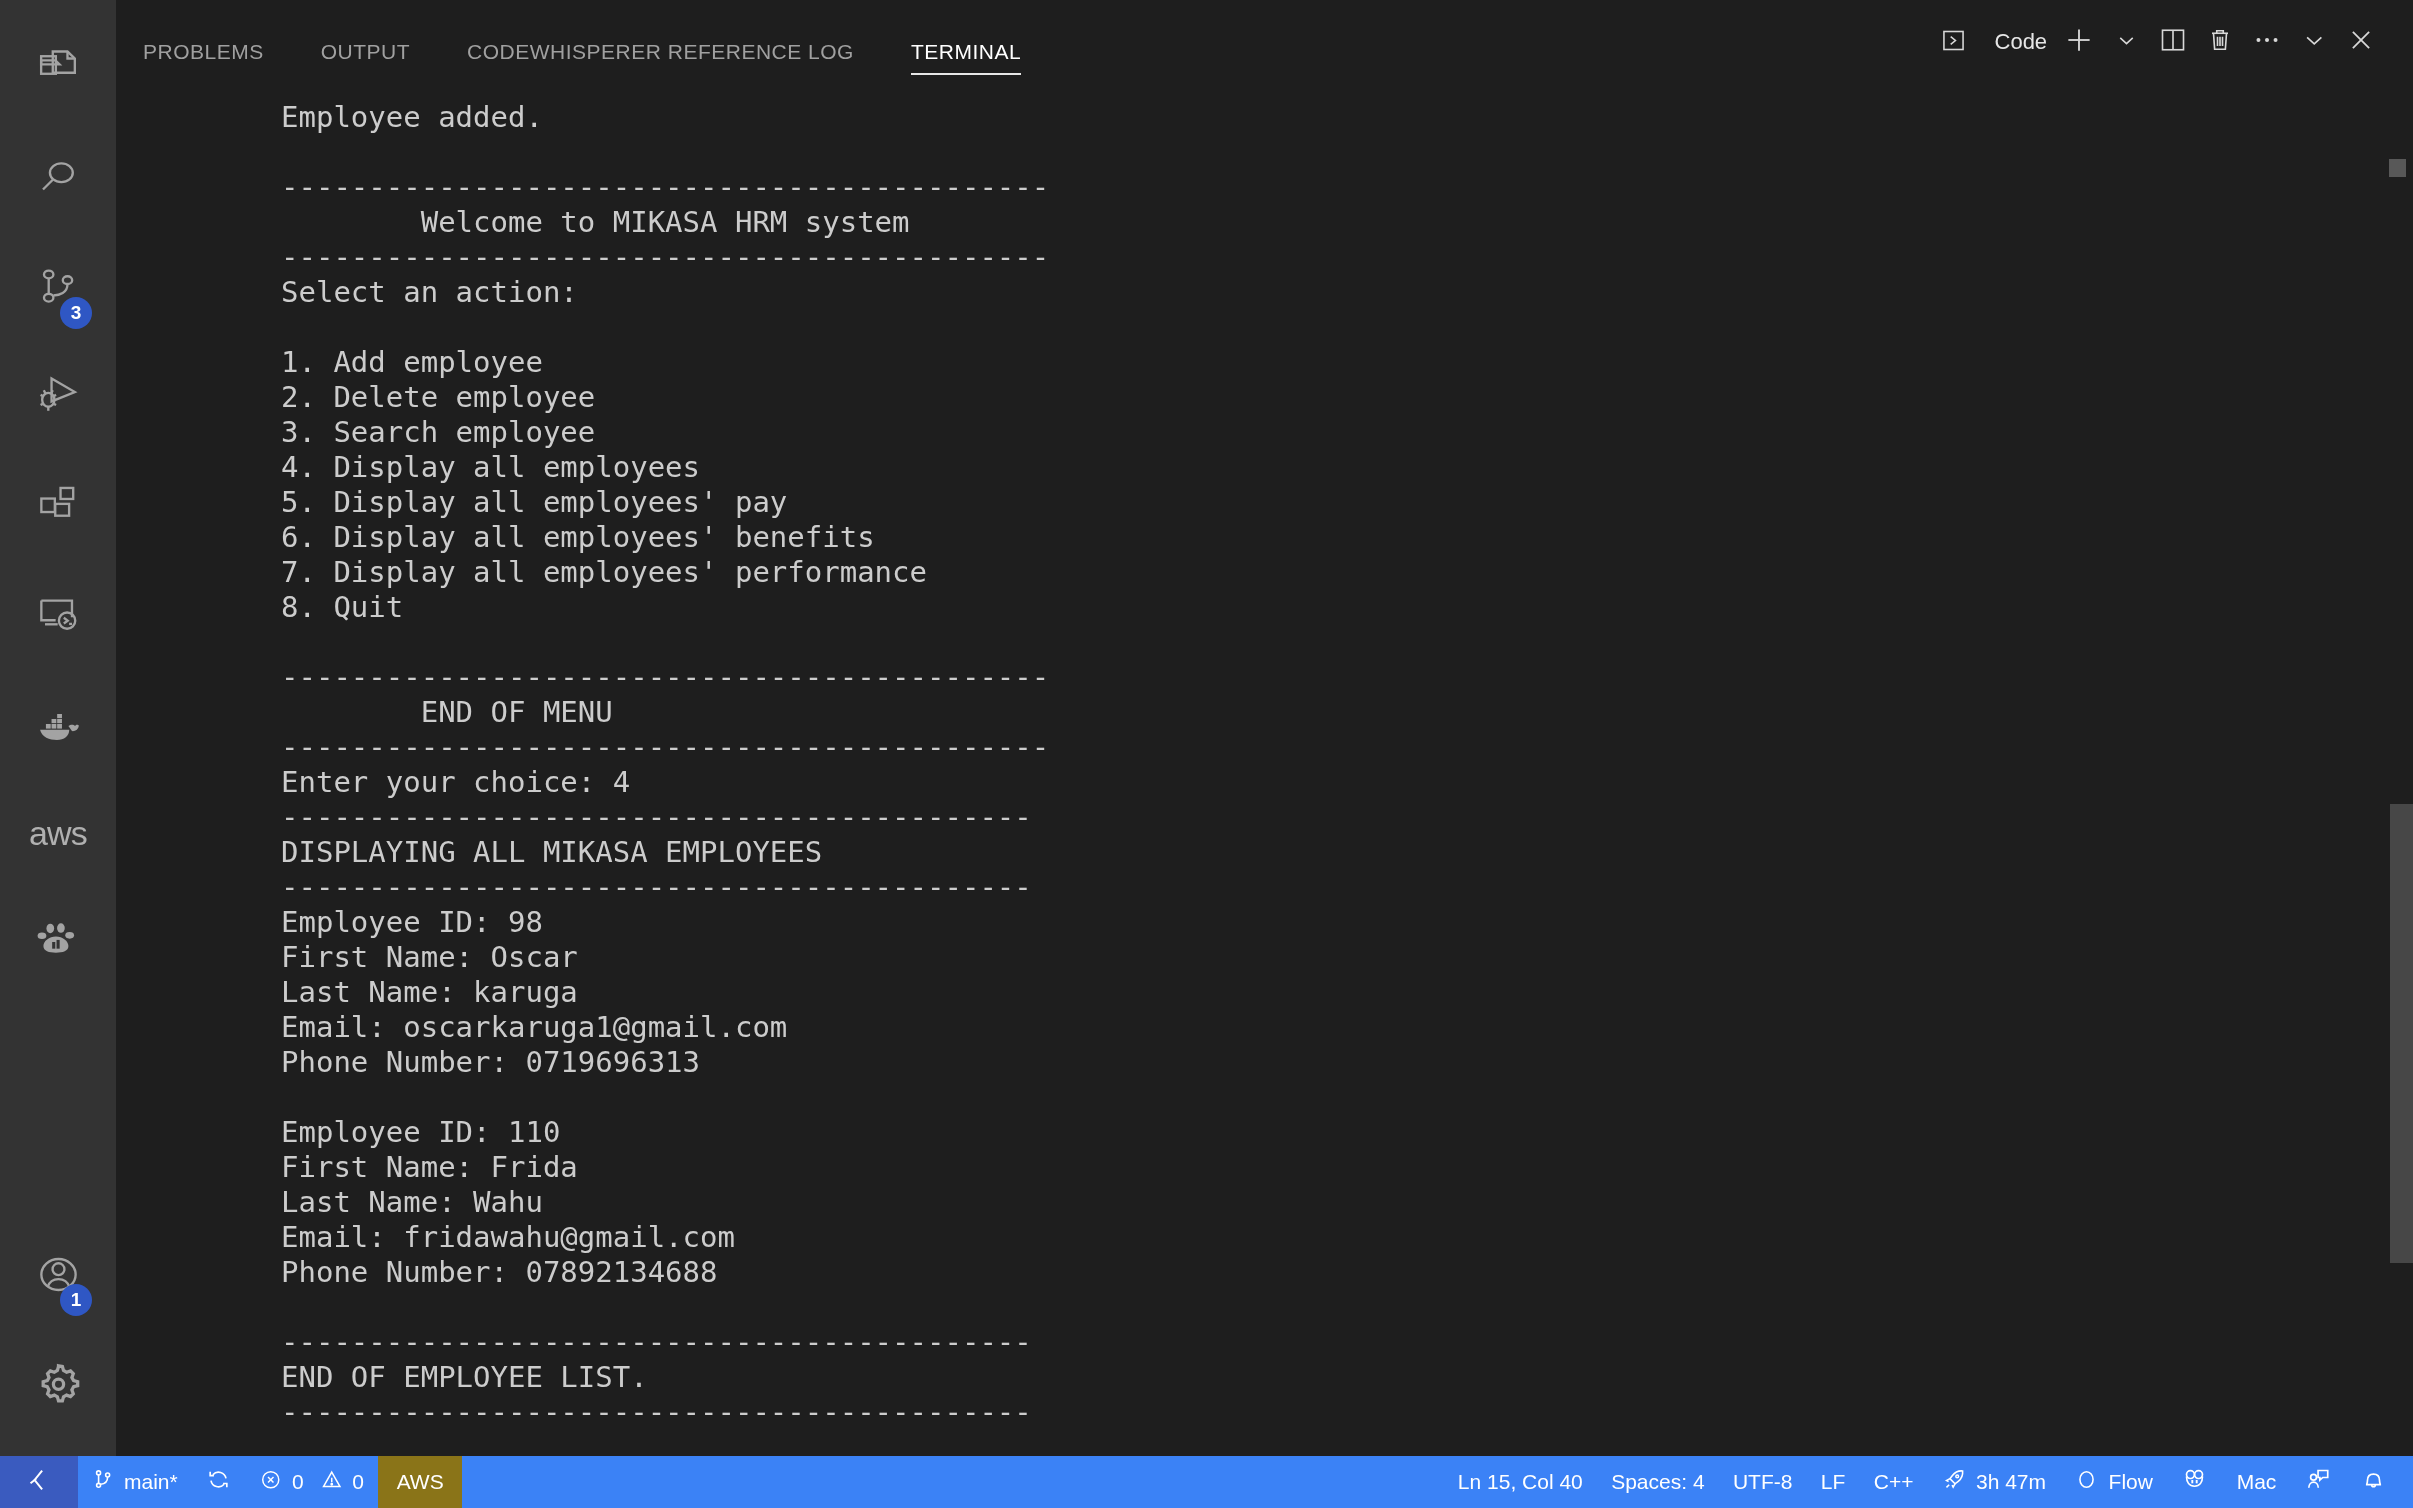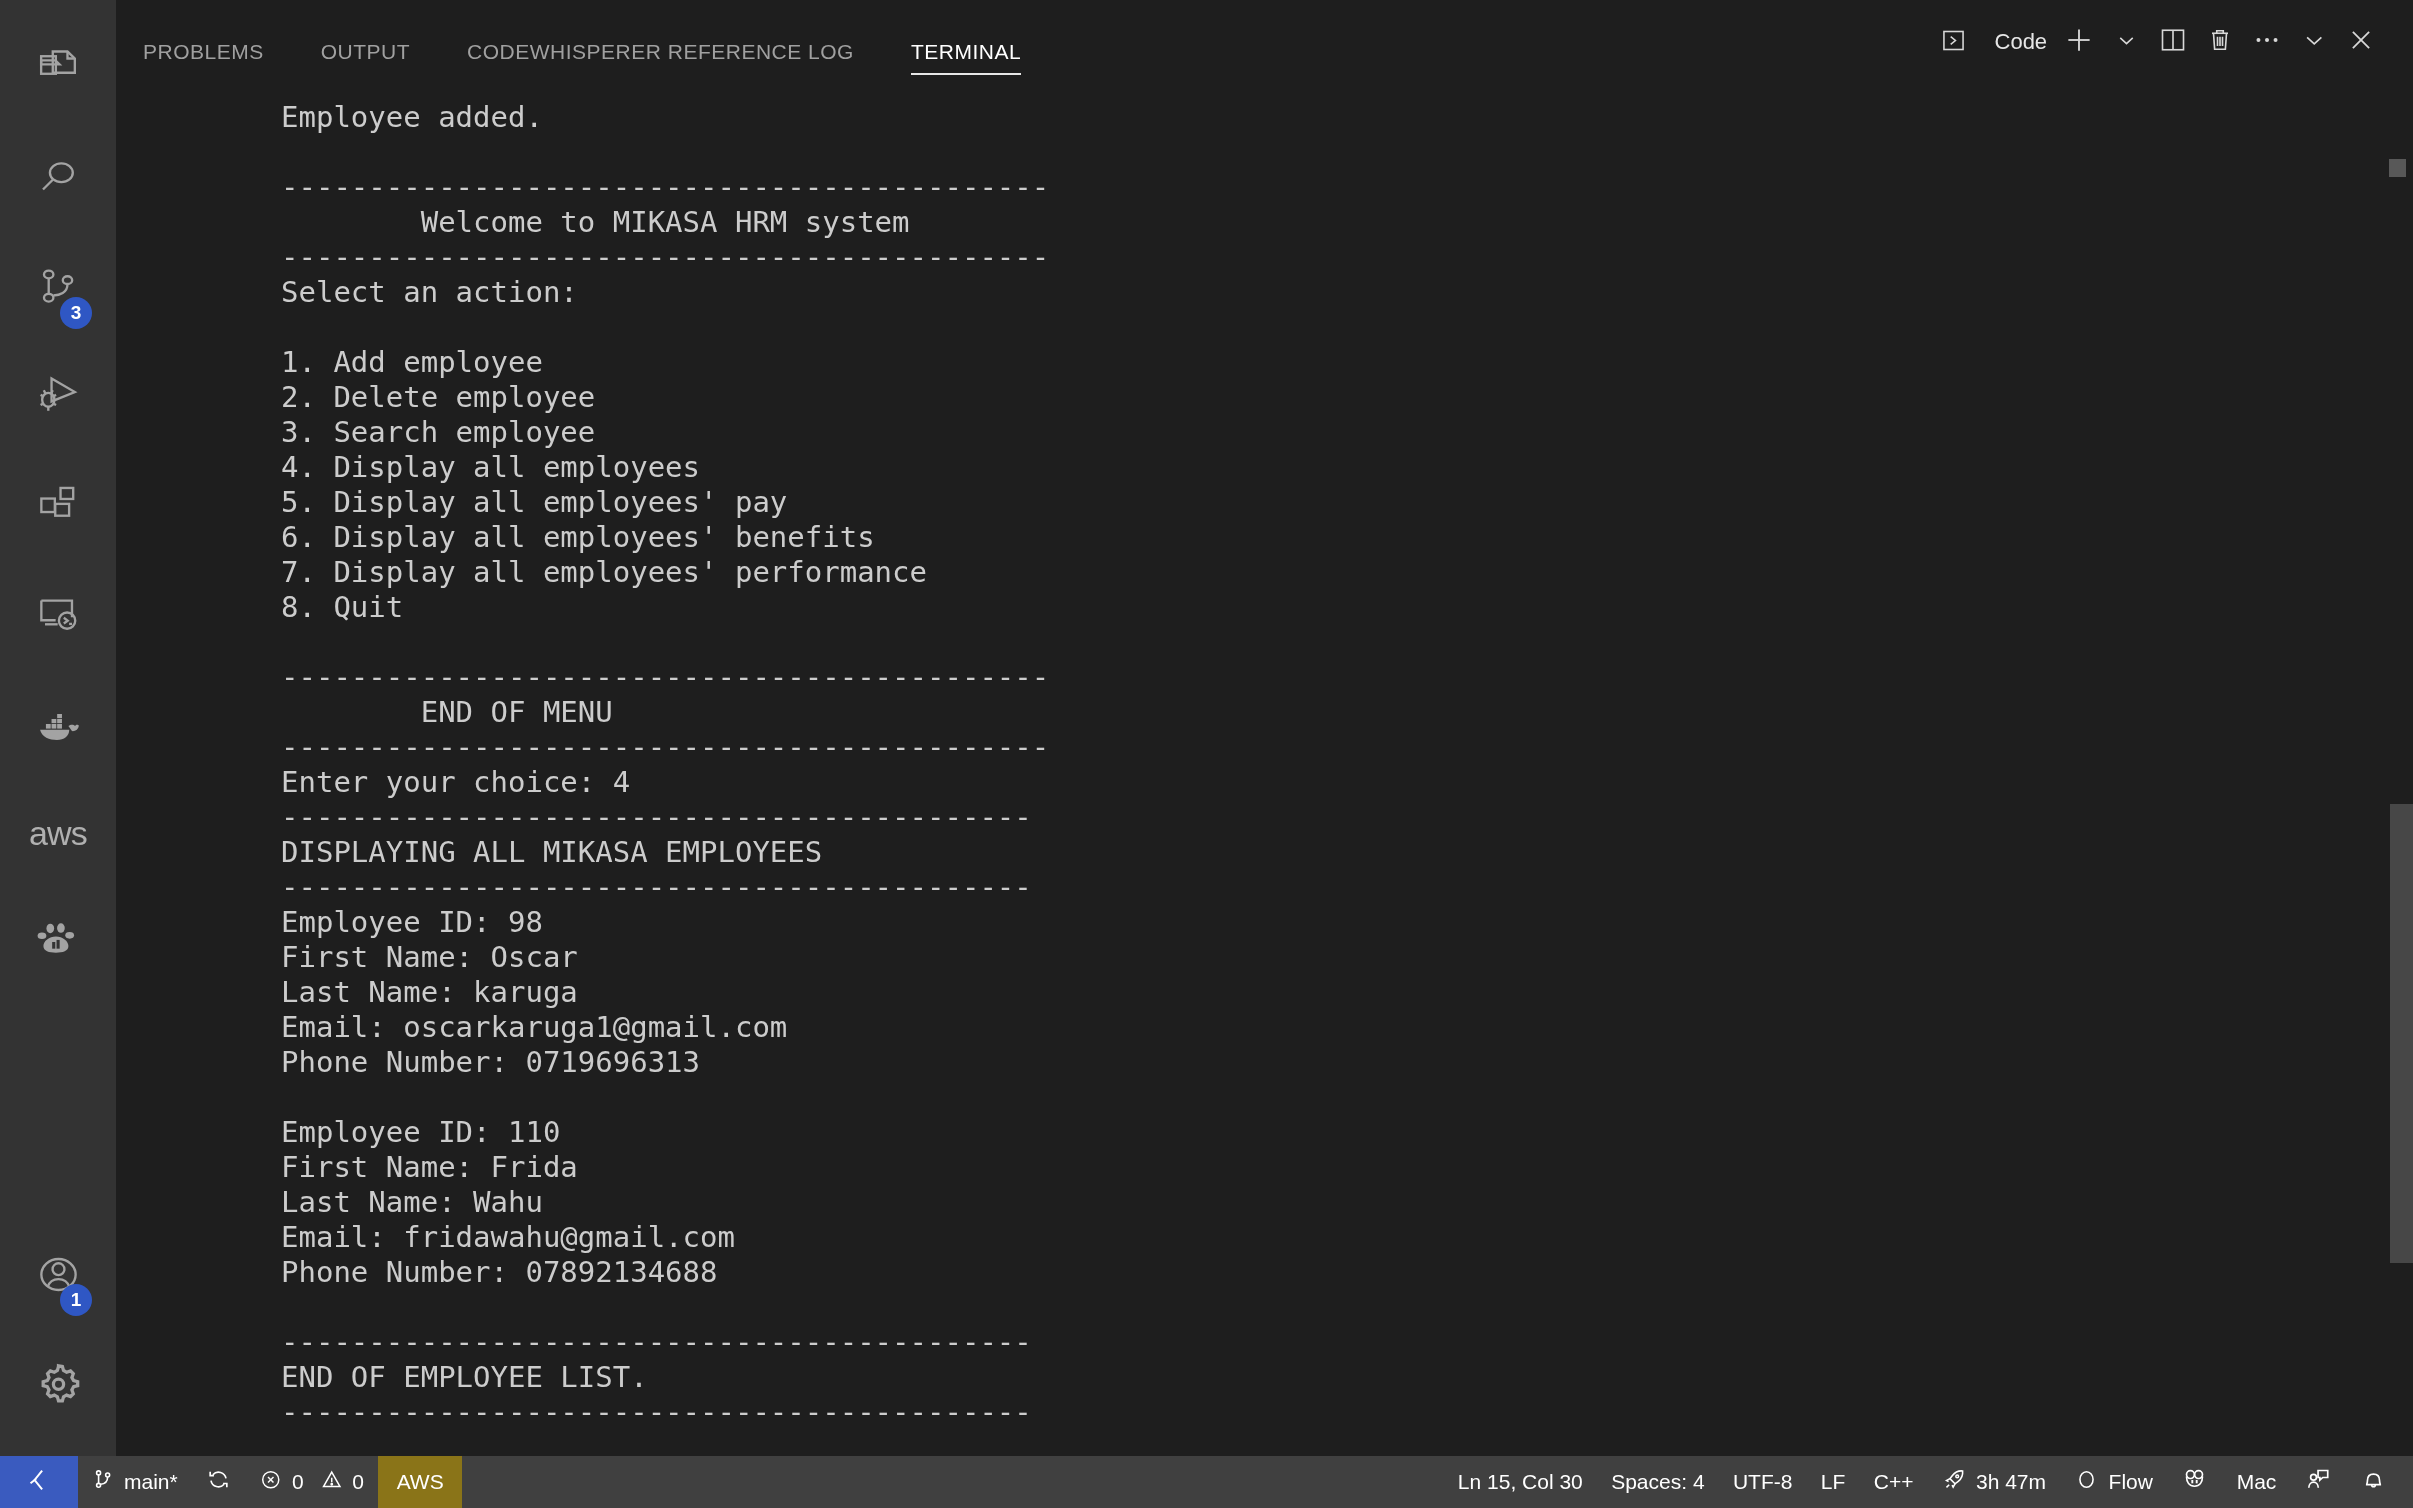--- a/index.html
+++ b/index.html
@@ -145,7 +145,7 @@
   
   .status-bar {
     height: 52px;
-    background: #404040;
+    background: #3b82f6;
     display: flex; align-items: center;
     flex-shrink: 0;
     color: #ffffff;

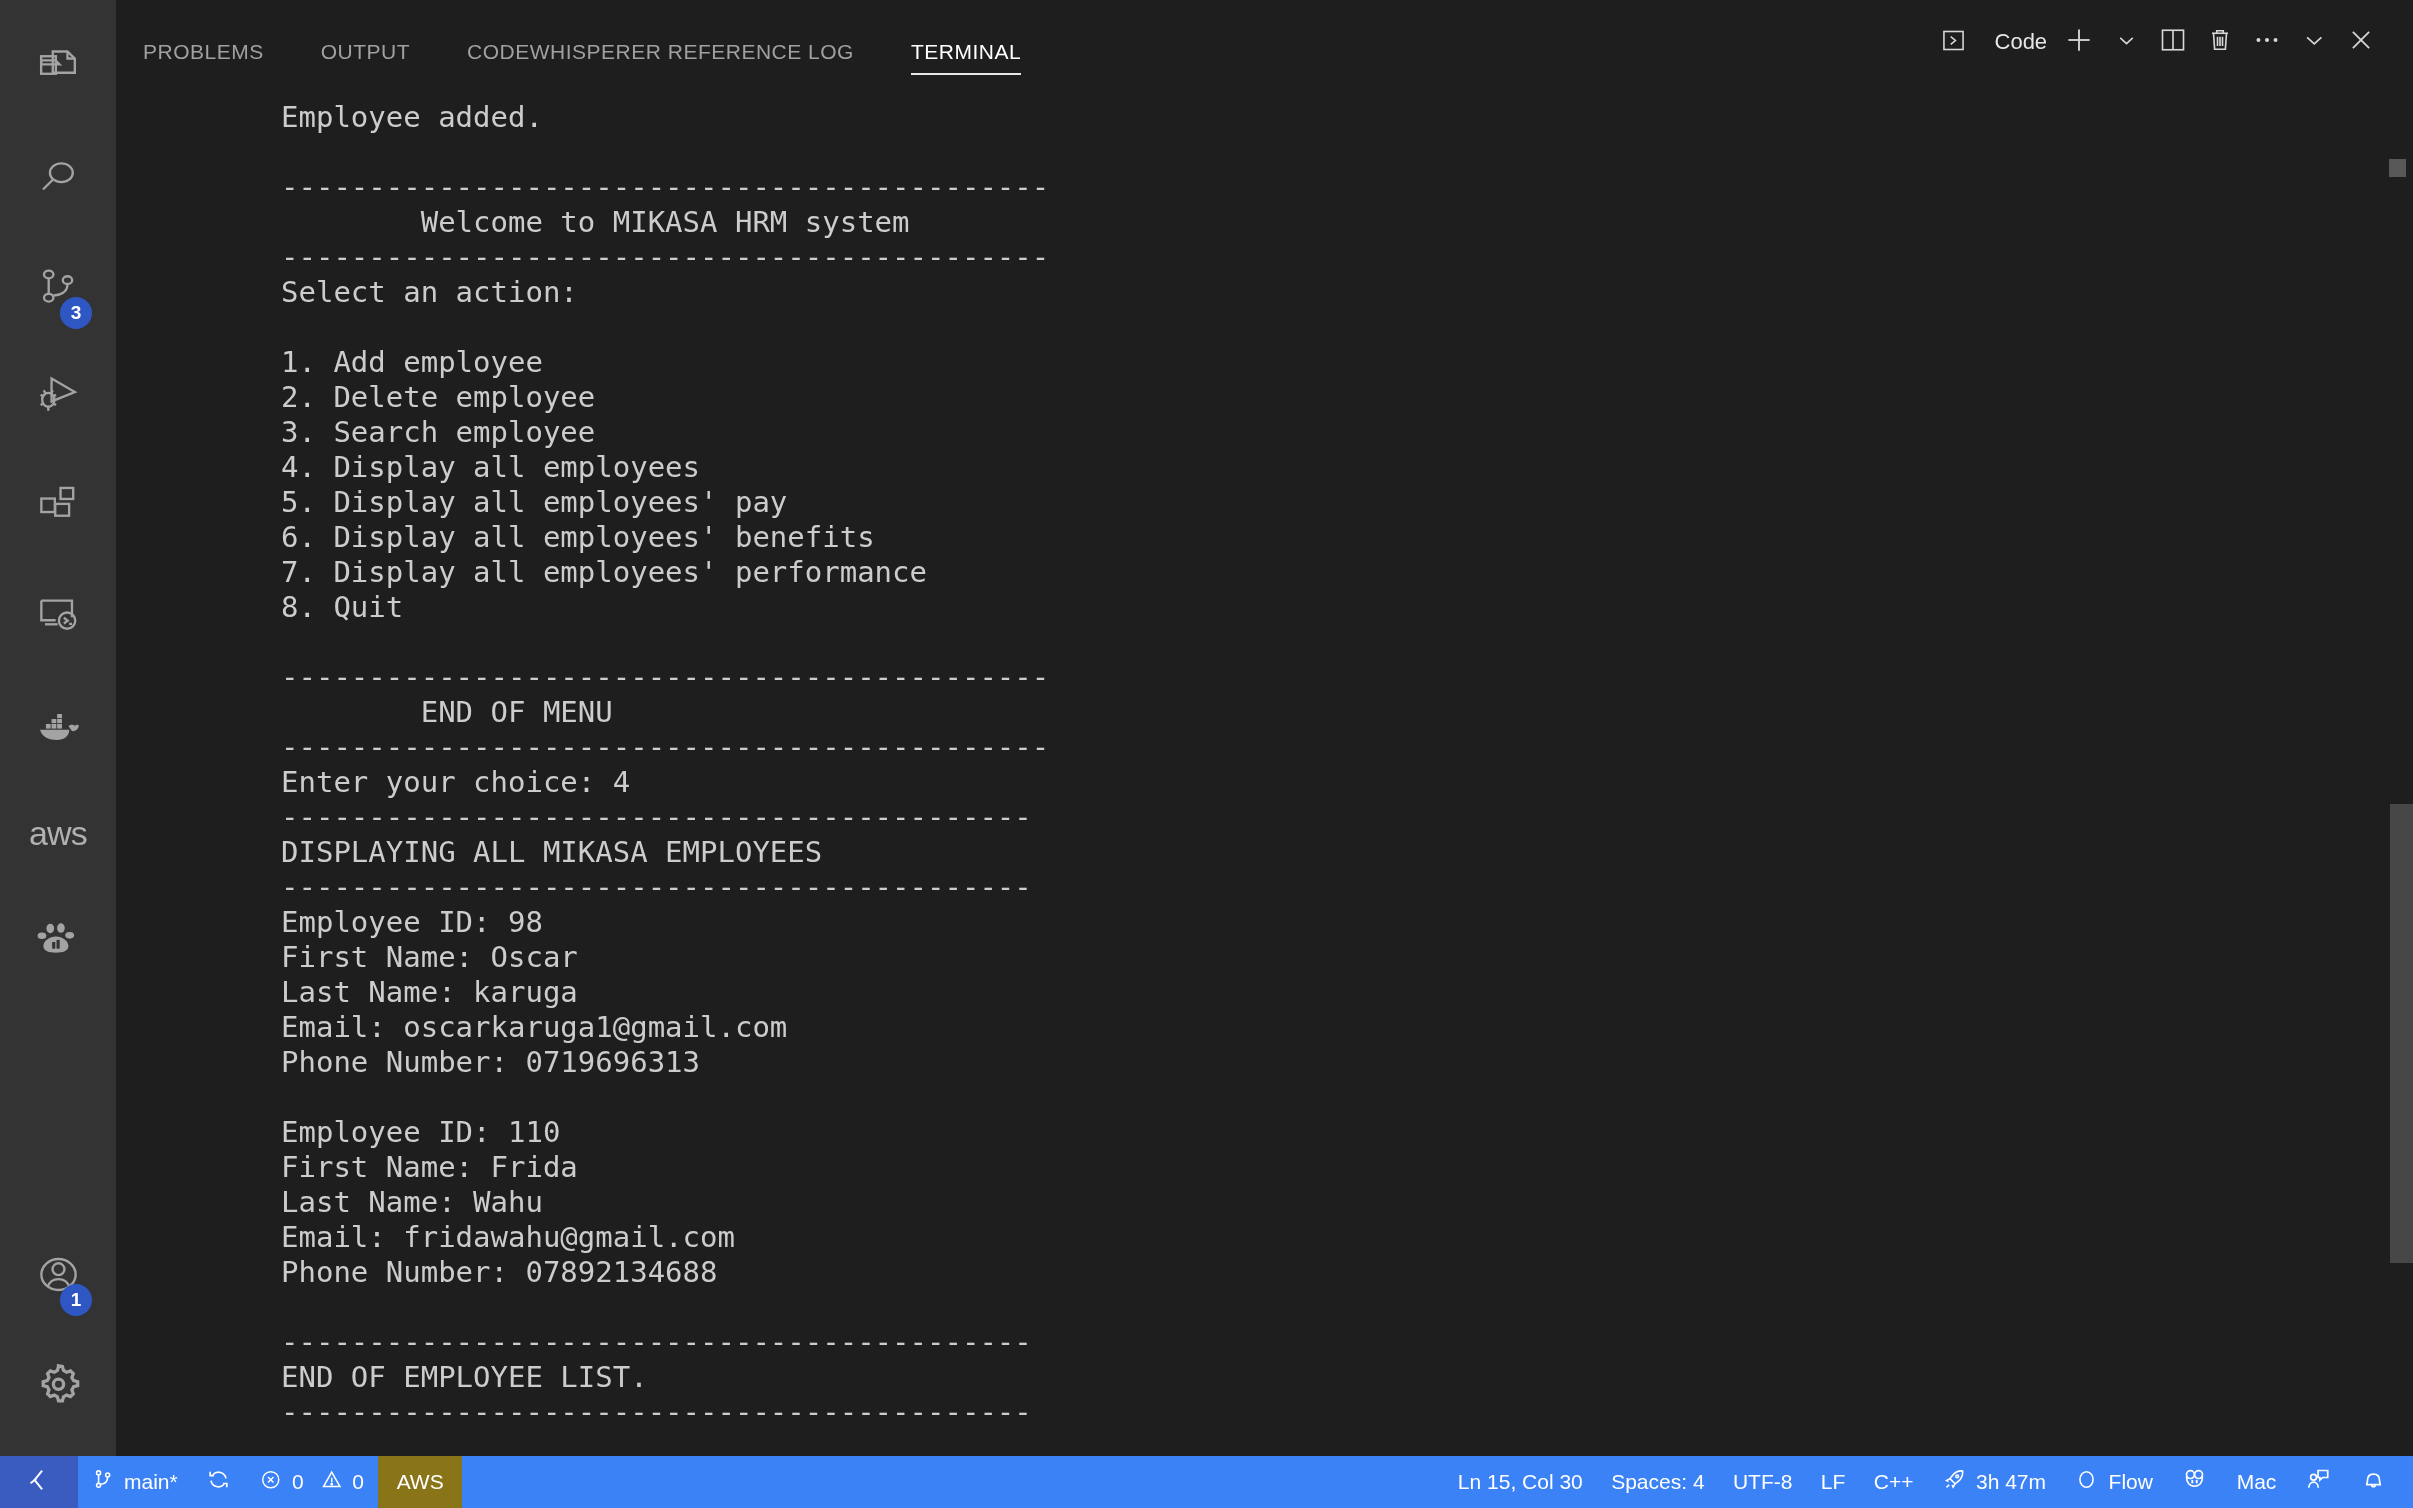--- a/index.html
+++ b/index.html
@@ -515,7 +515,7 @@
     <div class="sb-right">
 
       <div class="sb-item">
-        <span>Ln 15, Col 30</span>
+        <span>Ln 15, Col 40</span>
       </div>
 
       <div class="sb-item">

